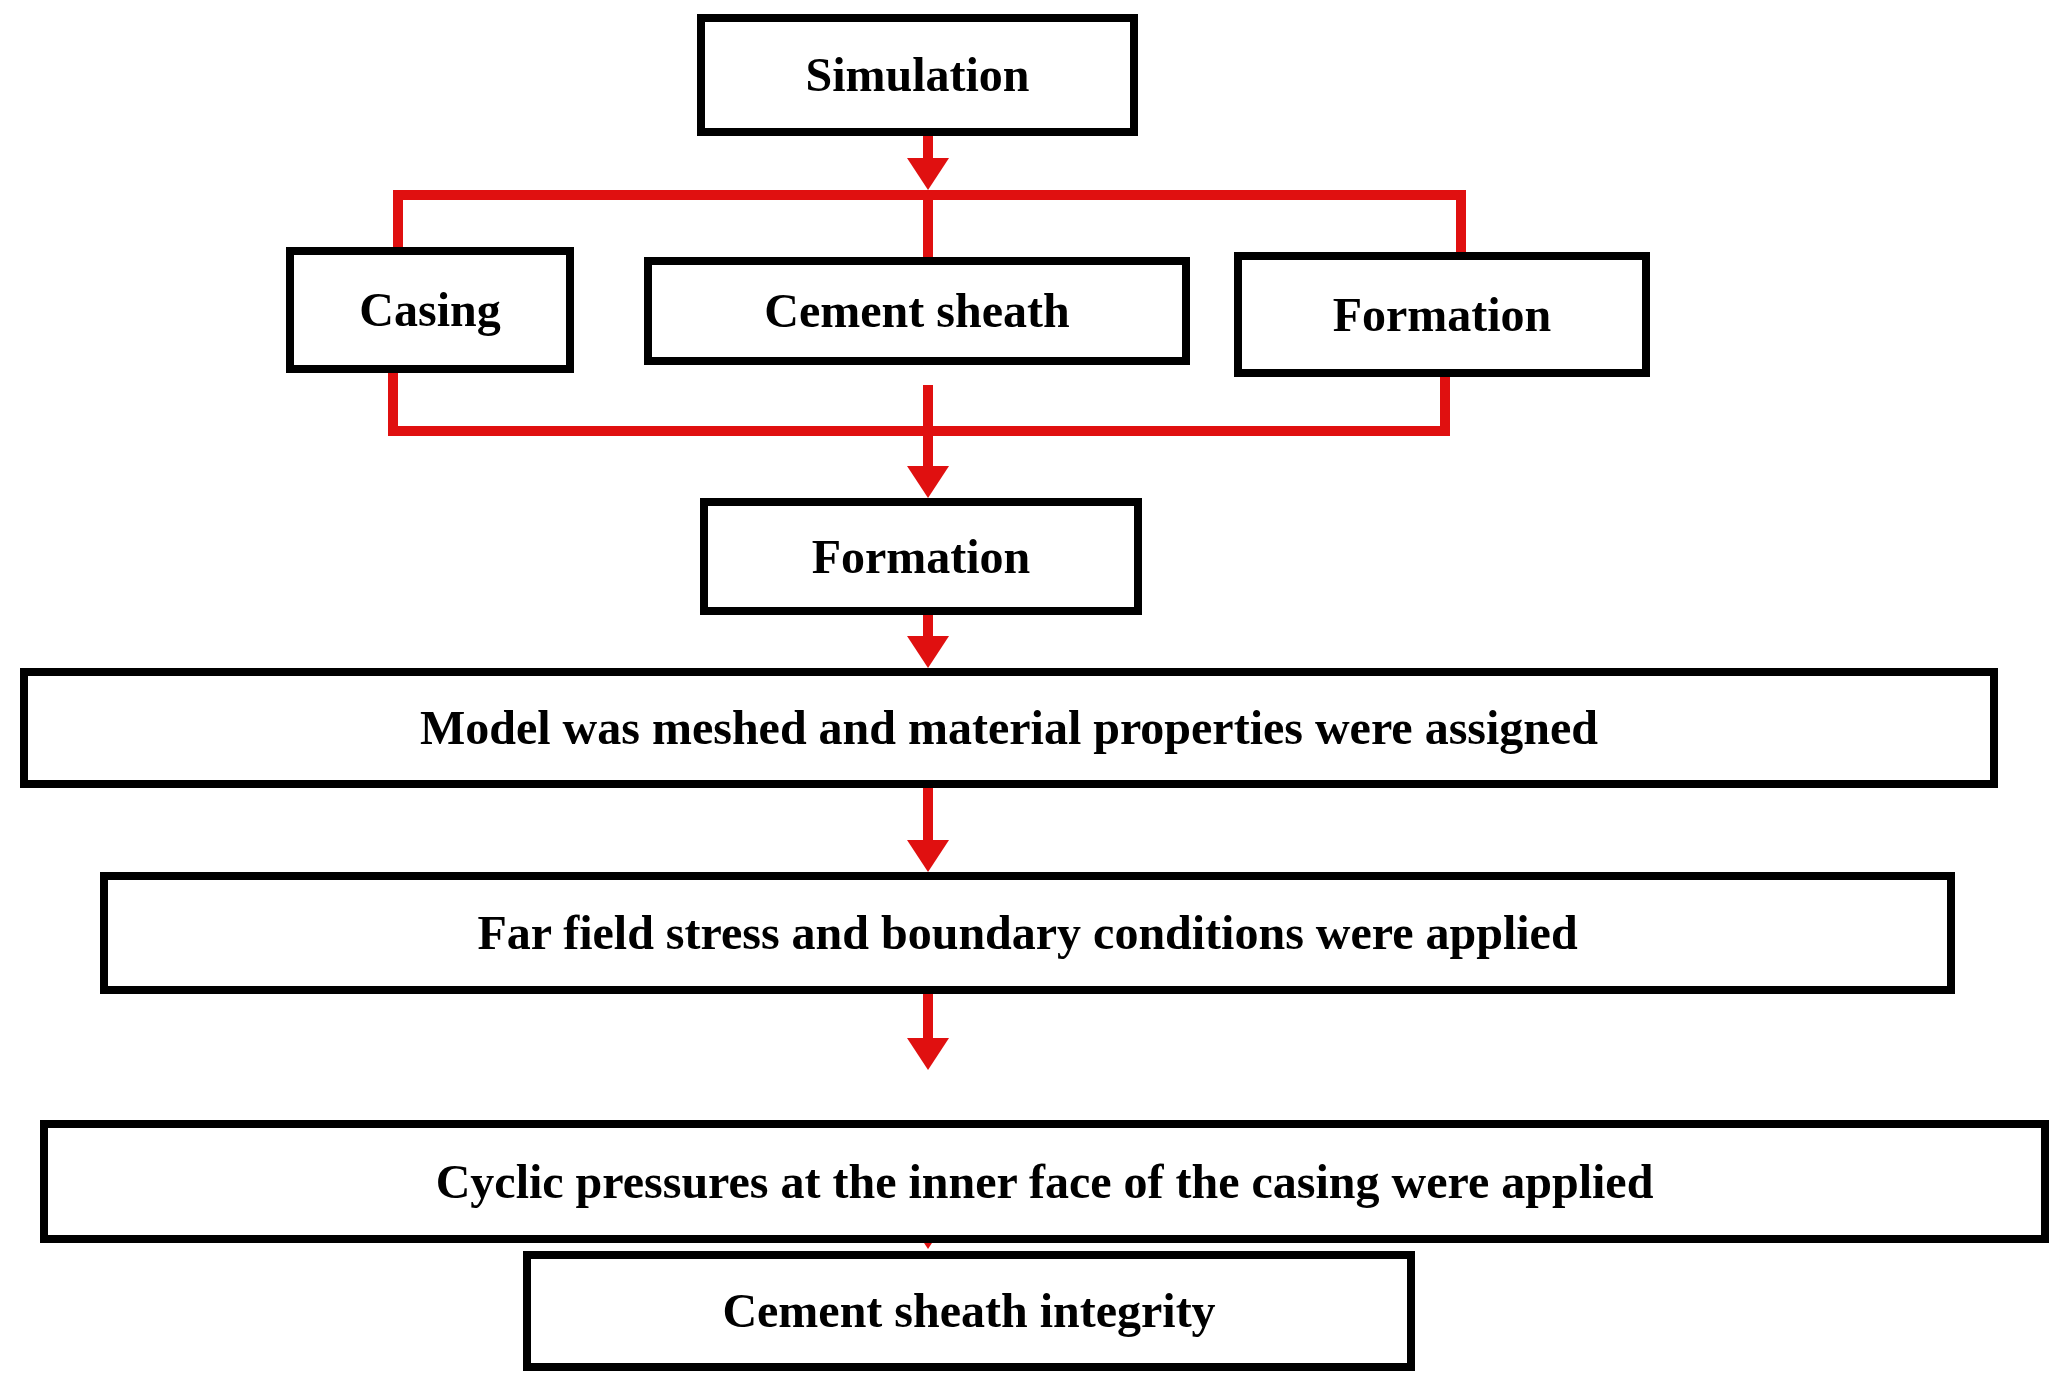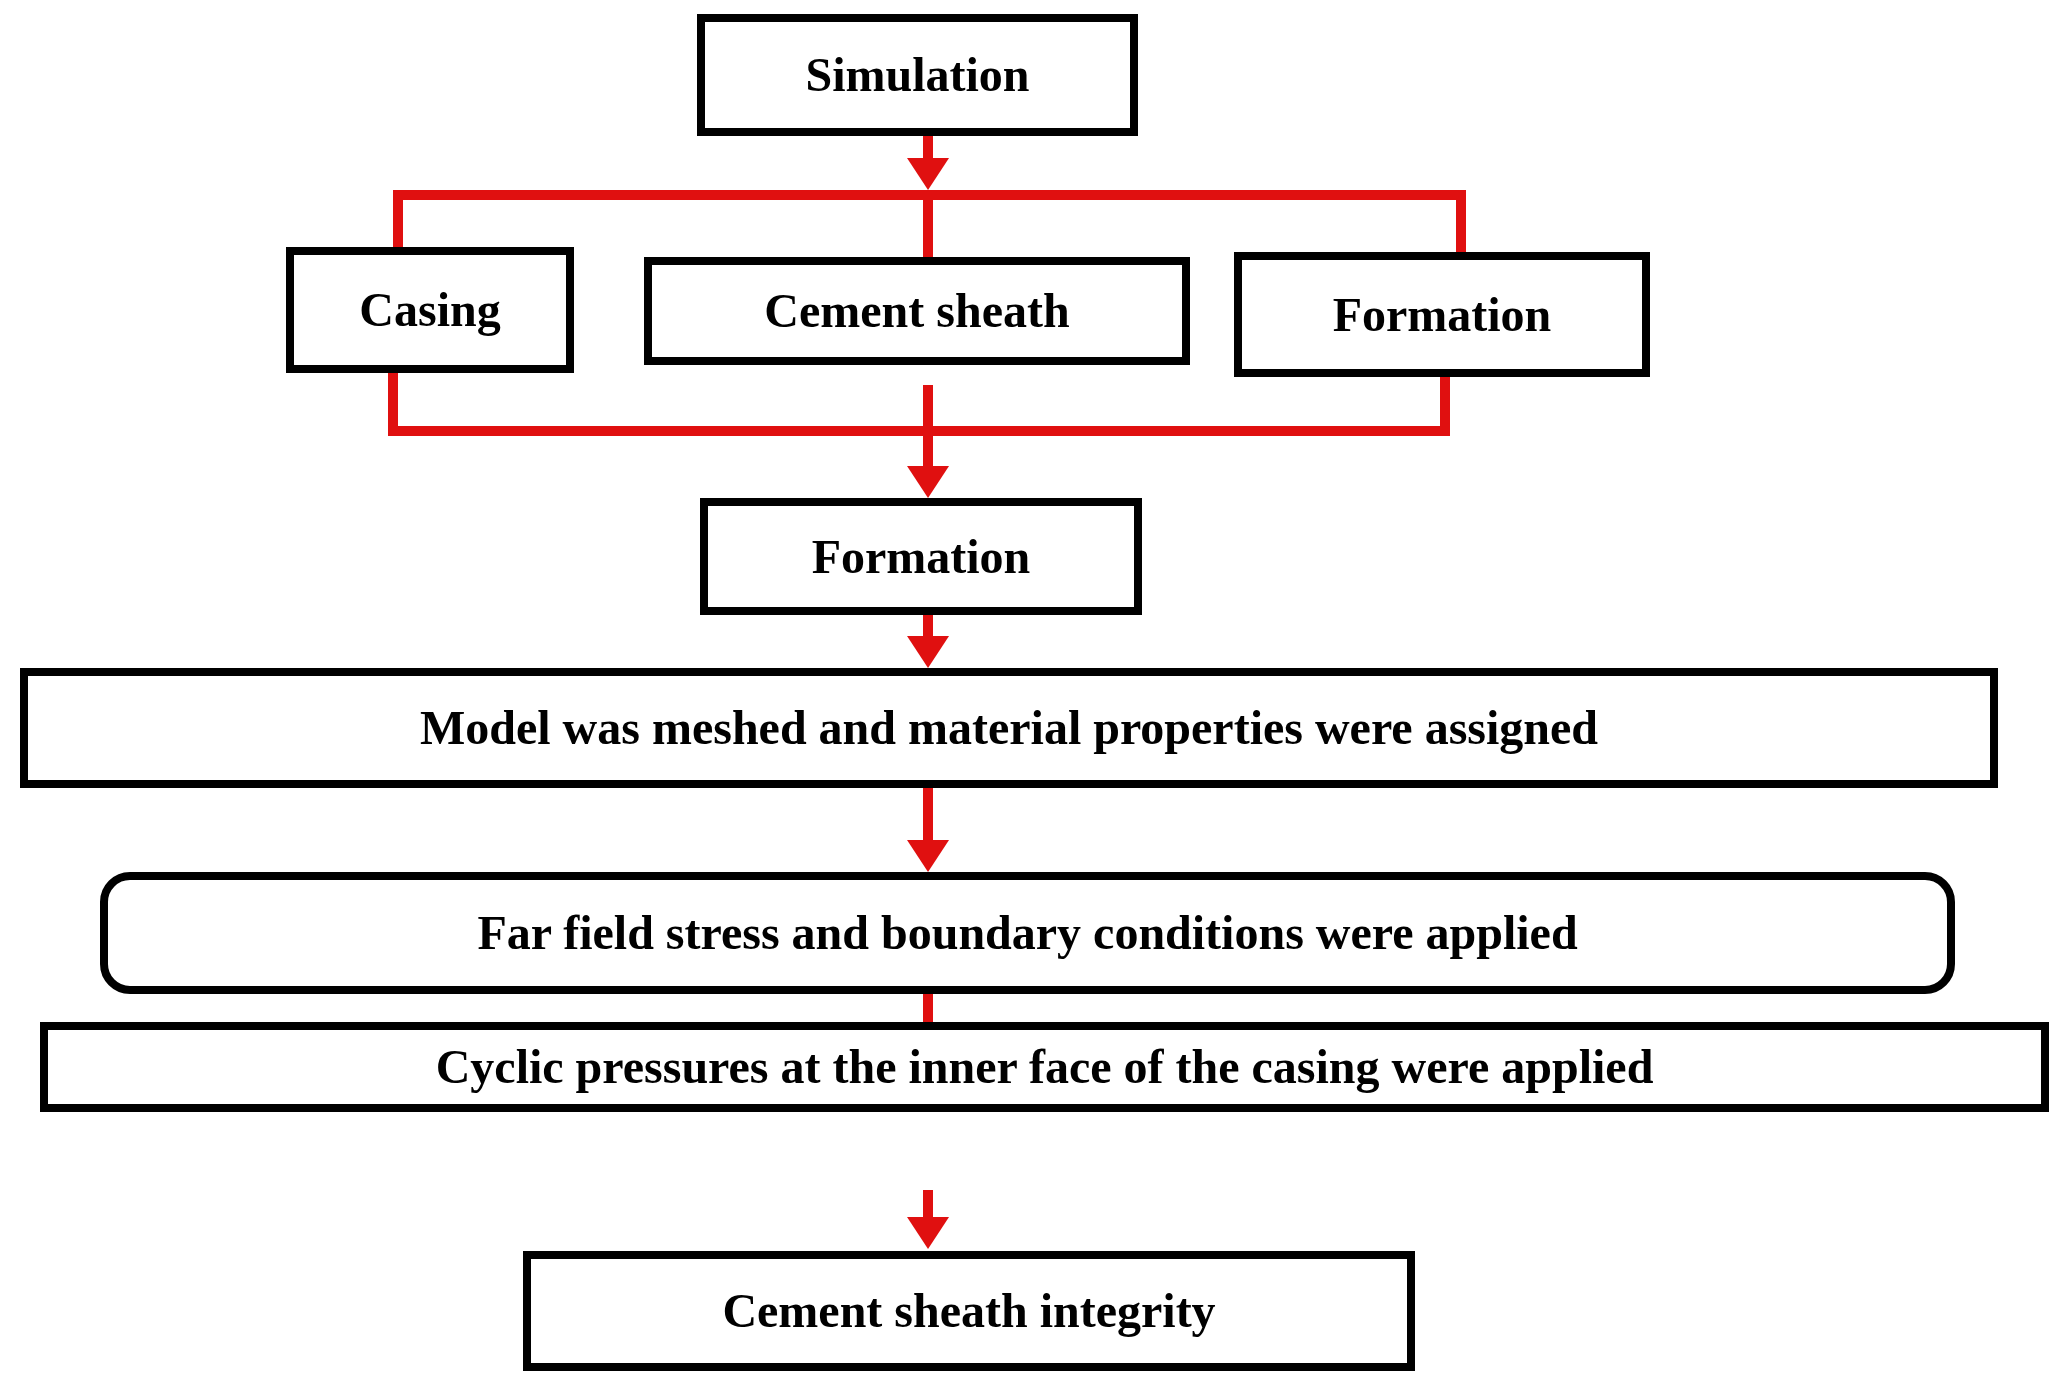--- a/index.html
+++ b/index.html
@@ -89,7 +89,7 @@
 
   <div class="node" style="left:20px; top:668px; width:1978px; height:120px;">Model was meshed and material properties were assigned</div>
 
-  <div class="node" style="left:100px; top:872px; width:1855px; height:122px;border-radius:30px;">Far field stress and boundary conditions were applied</div>
+  <div class="node" style="left:100px; top:872px; width:1855px; height:122px;">Far field stress and boundary conditions were applied</div>
 
   <div class="node" style="left:40px; top:1022px; width:2009px; height:90px;">Cyclic pressures at the inner face of the casing were applied</div>
 

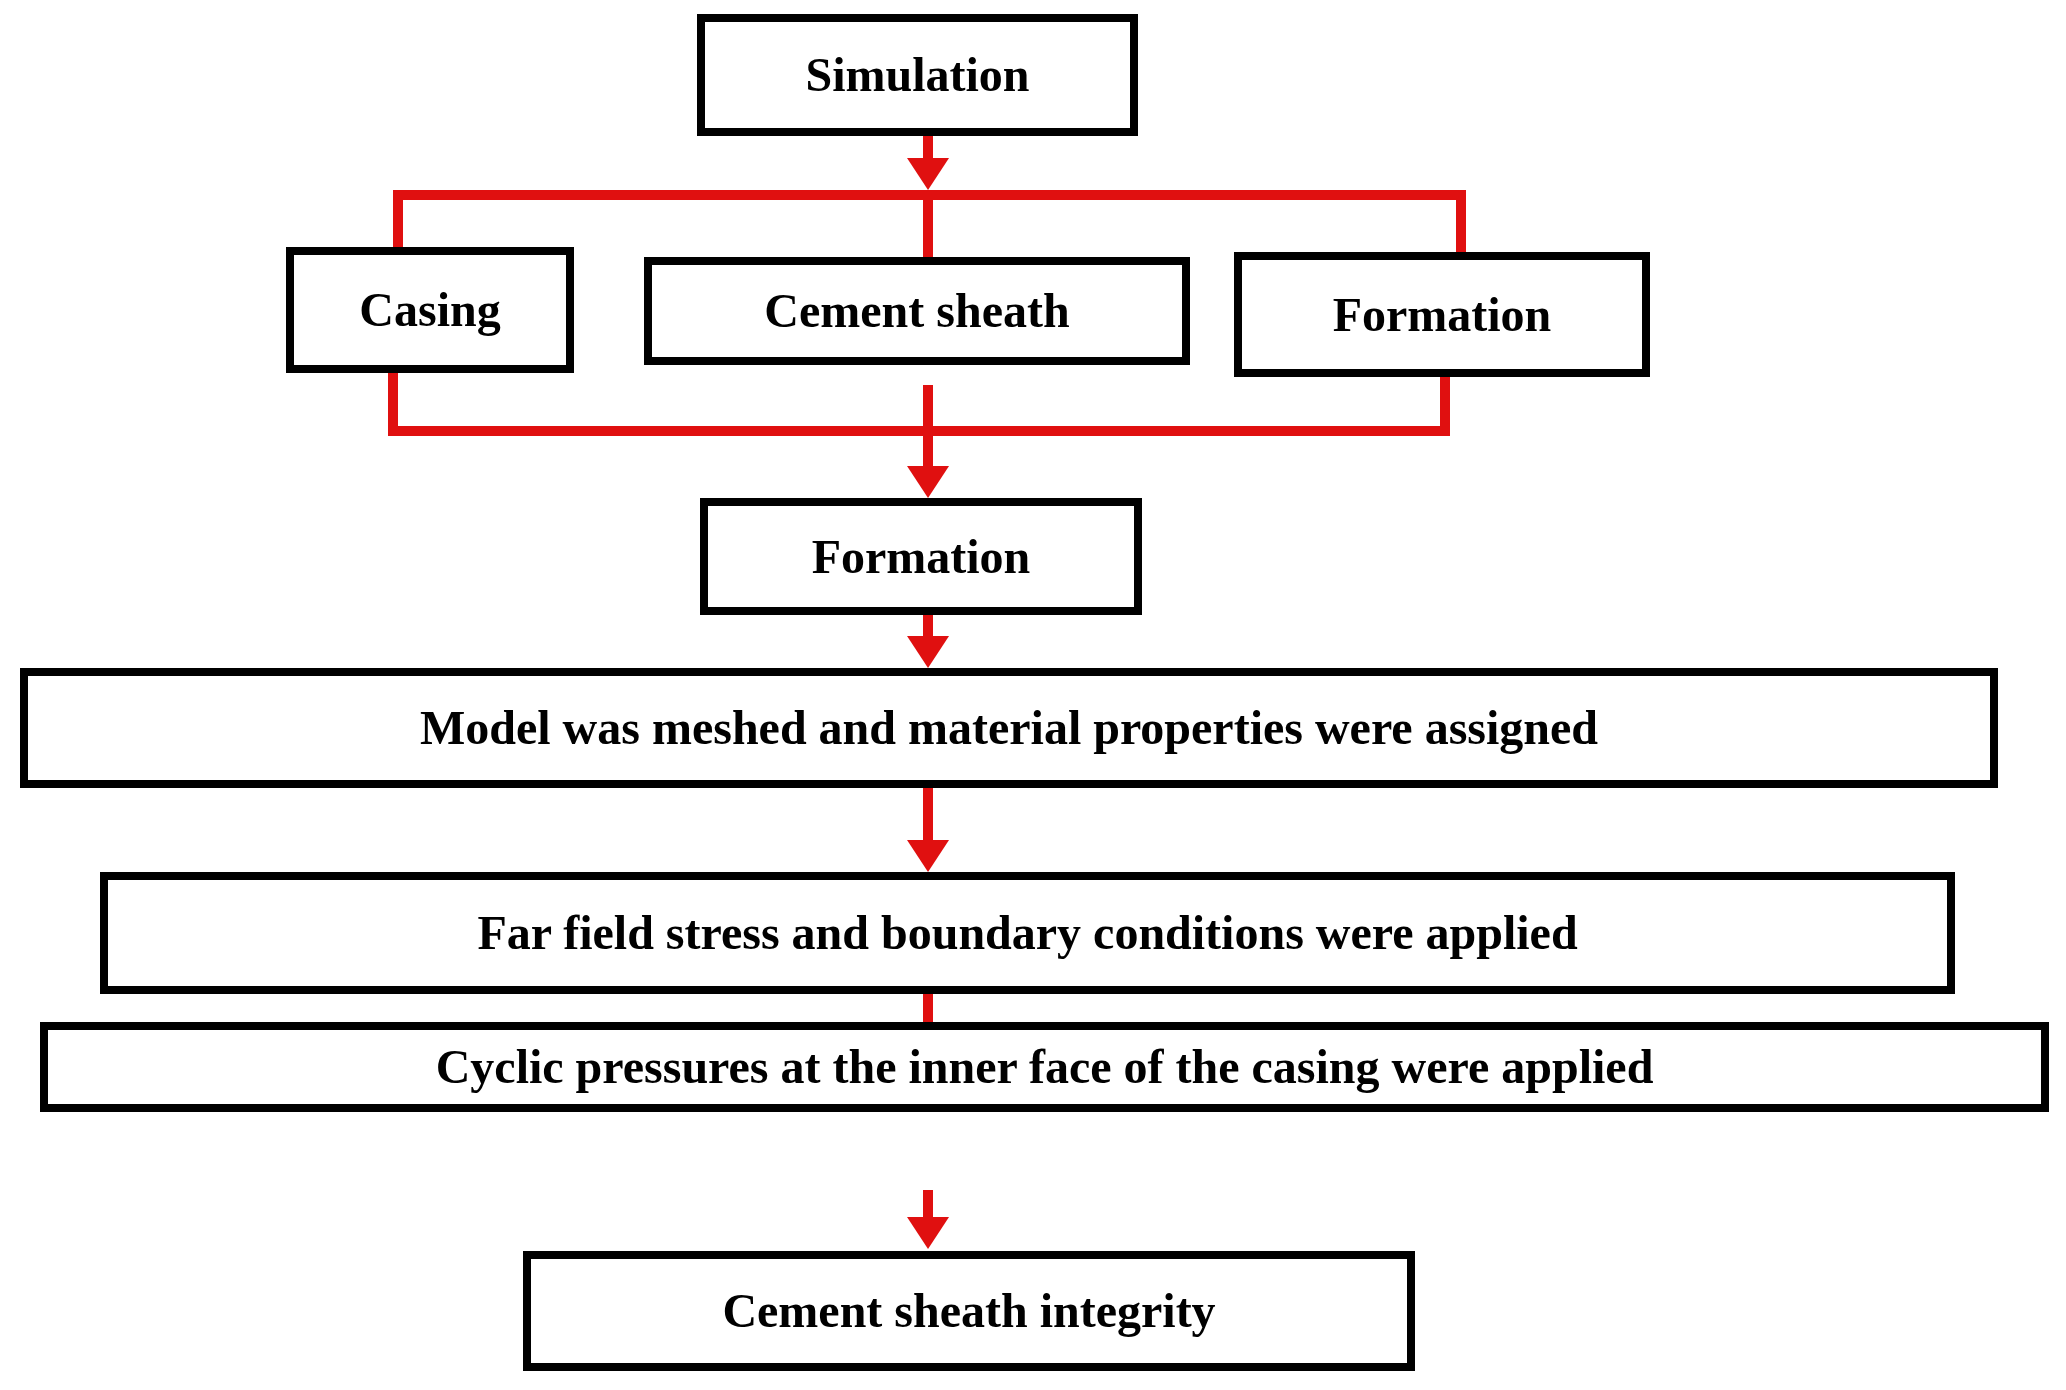--- a/index.html
+++ b/index.html
@@ -91,7 +91,7 @@
 
   <div class="node" style="left:100px; top:872px; width:1855px; height:122px;">Far field stress and boundary conditions were applied</div>
 
-  <div class="node" style="left:40px; top:1022px; width:2009px; height:90px;">Cyclic pressures at the inner face of the casing were applied</div>
+  <div class="node" style="left:40px; top:1120px; width:2009px; height:123px;">Cyclic pressures at the inner face of the casing were applied</div>
 
   <div class="node" style="left:523px; top:1251px; width:892px; height:120px;">Cement sheath integrity</div>
 

